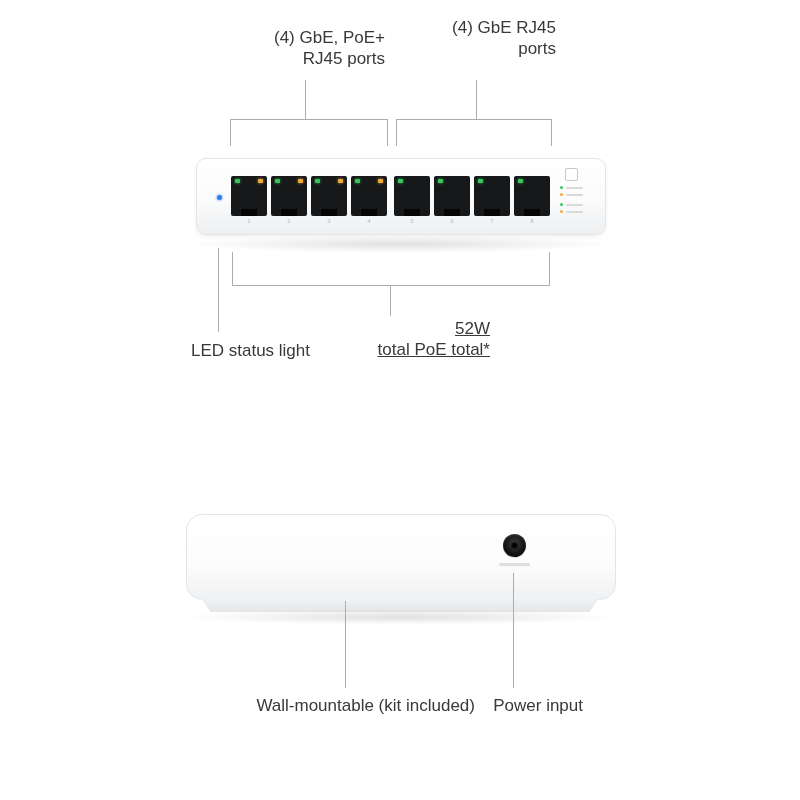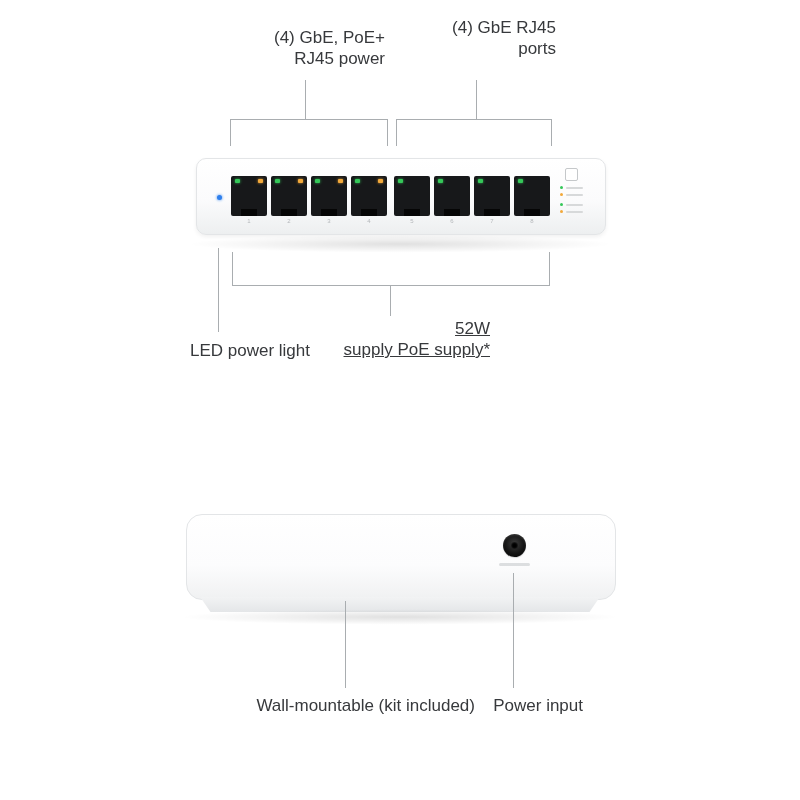--- a/index.html
+++ b/index.html
@@ -108,7 +108,7 @@
 
   <div class="label" style="left:225px; top:27px; width:160px;">
     <div>(4) GbE, PoE+</div>
-    <div>RJ45 power</div>
+    <div>RJ45 ports</div>
   </div>
   <div class="label" style="left:396px; top:17px; width:160px;">
     <div>(4) GbE RJ45</div>

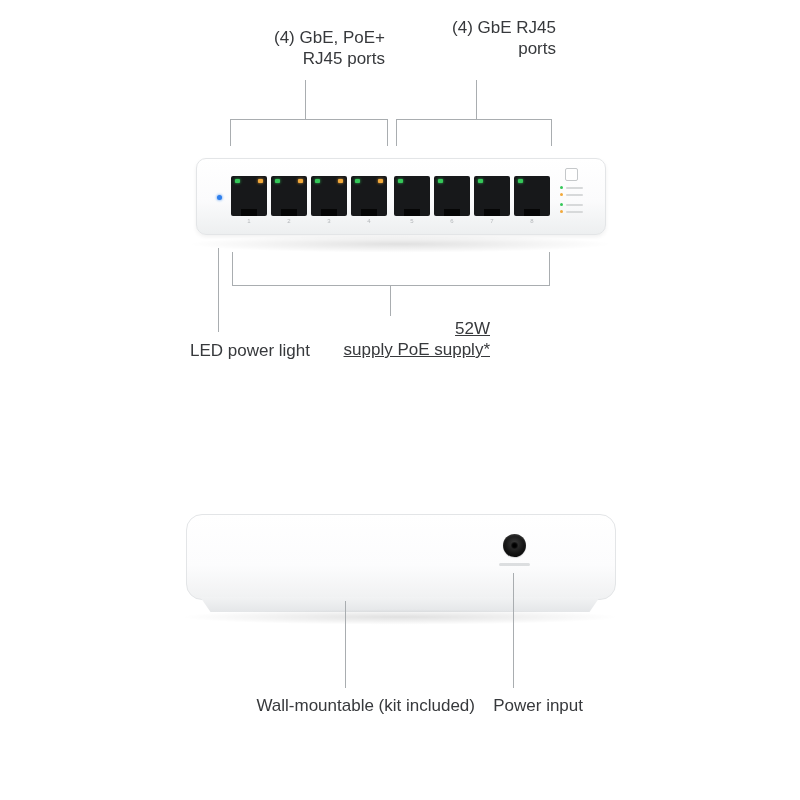--- a/index.html
+++ b/index.html
@@ -190,7 +190,7 @@
   <div class="line-v" style="left:390px; top:285px; height:31px;"></div>
 
   <div class="label" style="left:130px; top:340px; width:180px;">
-    <div>LED power light</div>
+    <div>LED status light</div>
   </div>
   <div class="label" style="left:290px; top:318px; width:200px;text-decoration:underline;">
     <div>52W</div>

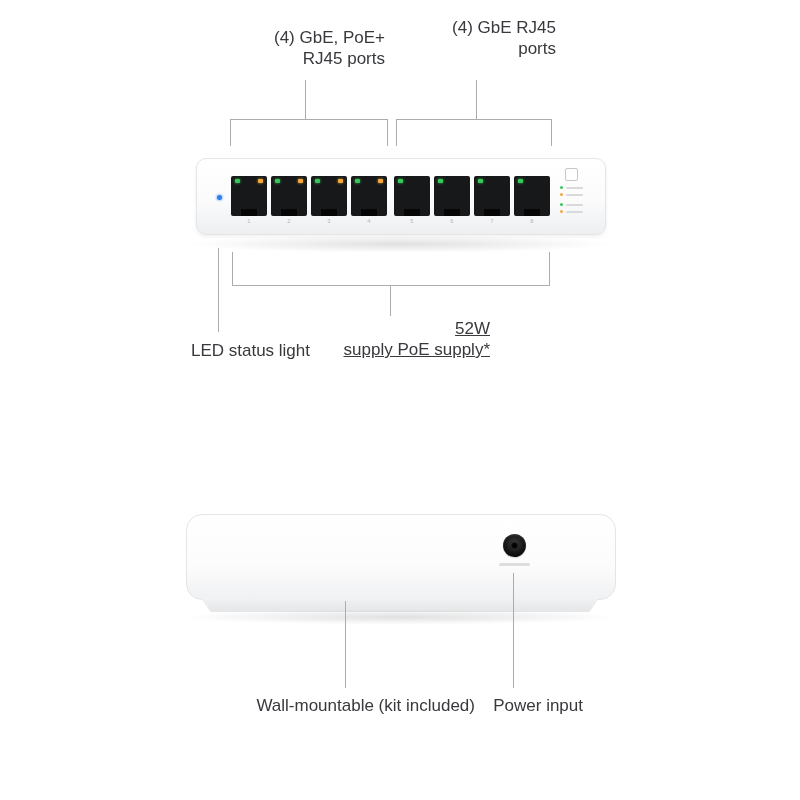--- a/index.html
+++ b/index.html
@@ -194,7 +194,7 @@
   </div>
   <div class="label" style="left:290px; top:318px; width:200px;text-decoration:underline;">
     <div>52W</div>
-    <div>supply PoE supply*</div>
+    <div>total PoE total*</div>
   </div>
 
   <div class="switch-back">

